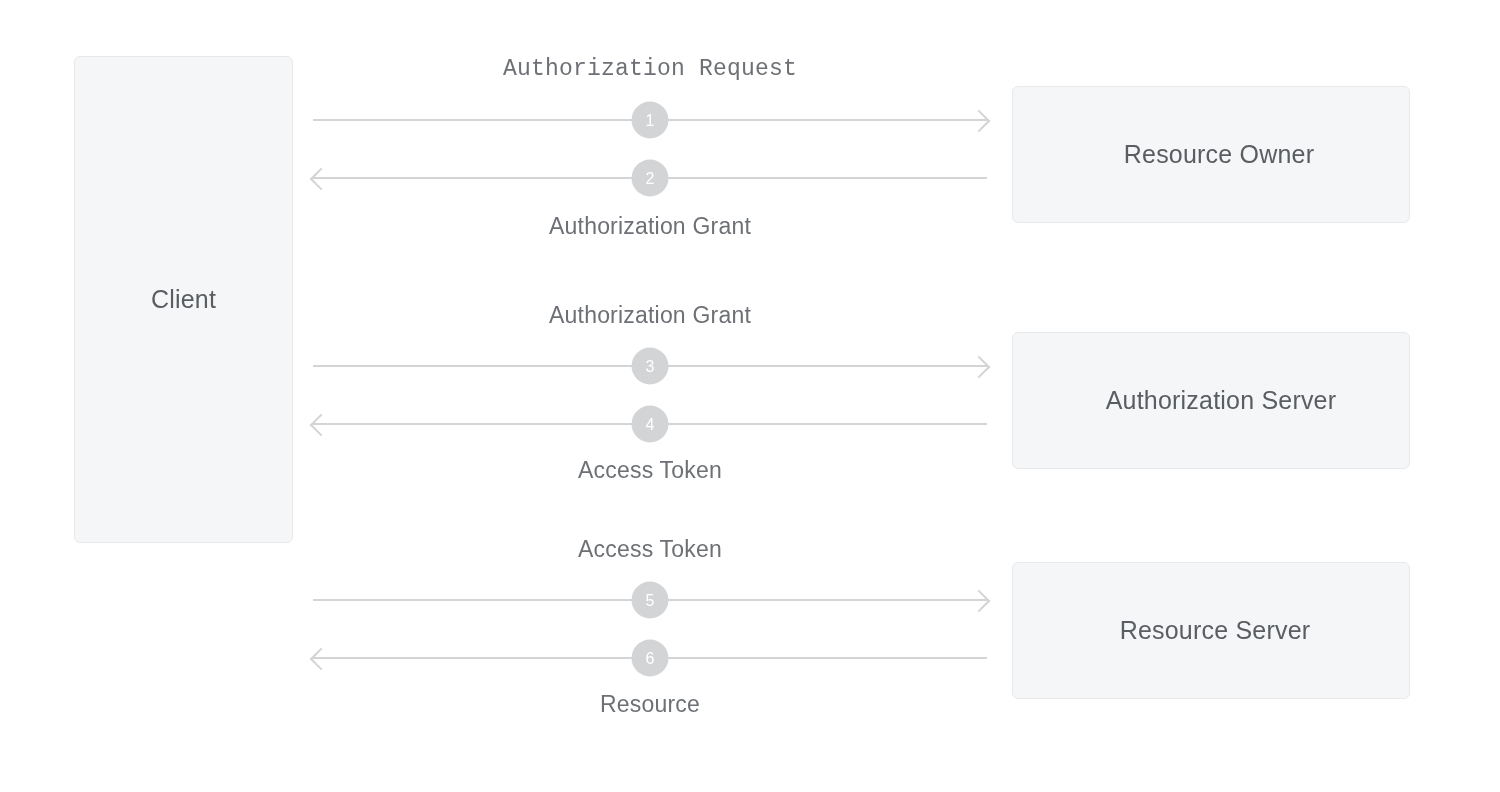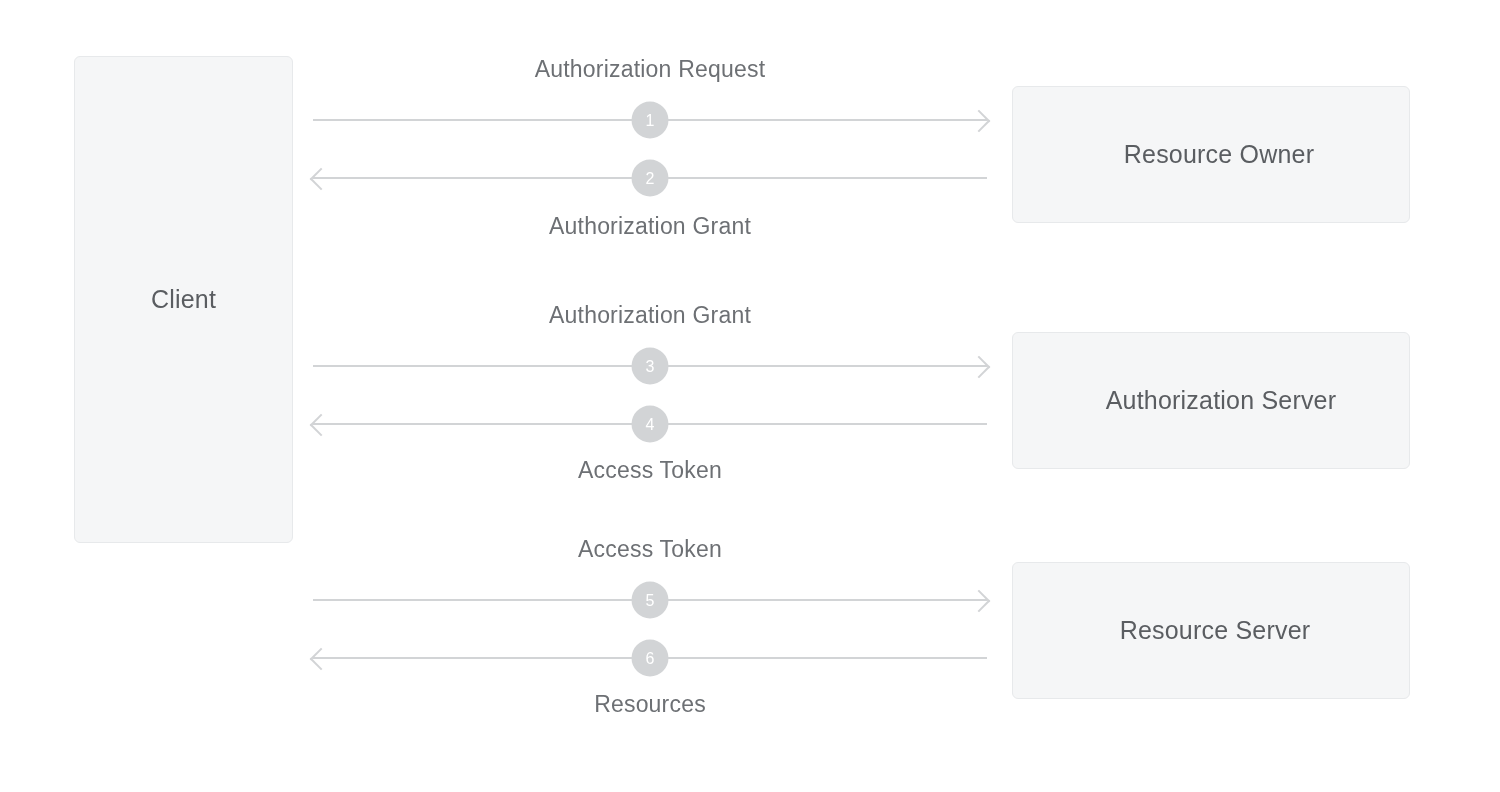--- a/index.html
+++ b/index.html
@@ -170,7 +170,7 @@
   </div>
 
   <div class="flow-group" id="flow-group-1" style="top: 56px; height: 200px;">
-    <div class="flow-caption" style="top: 0px;">Authorization Request</div>
+    <div class="flow-caption" style="top: 0px; font-family: Liberation Mono, monospace;">Authorization Request</div>
     <div class="arrow-row" style="top: 46px;">
       <div class="arrow-line"></div>
       <div class="arrow-head right"></div>

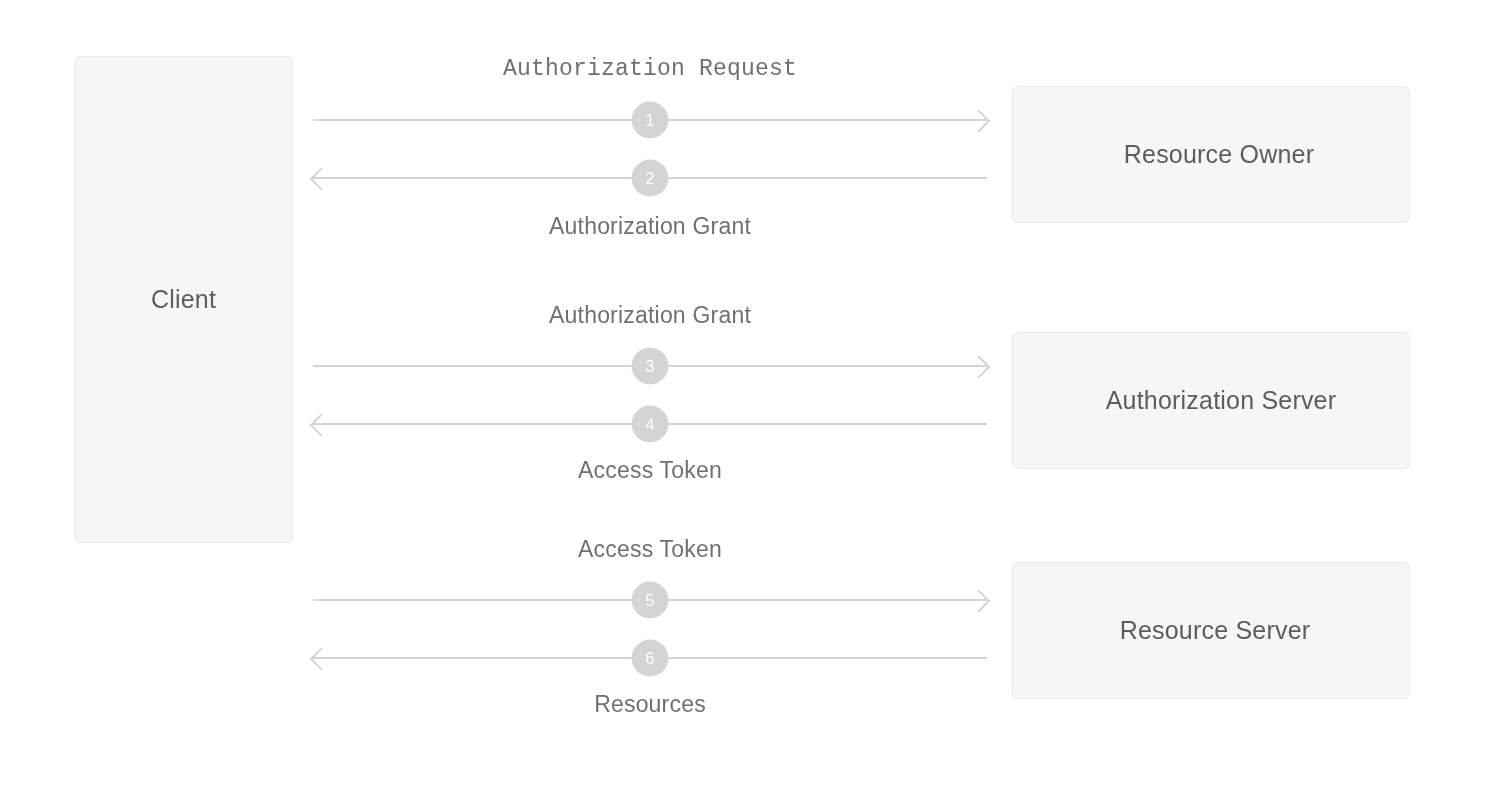--- a/index.html
+++ b/index.html
@@ -211,7 +211,7 @@
       <div class="arrow-head left"></div>
       <div class="step-badge">6</div>
     </div>
-    <div class="flow-caption" style="top: 155px;">Resources</div>
+    <div class="flow-caption" style="top: 155px;">Resource</div>
   </div>
 
 </div>

